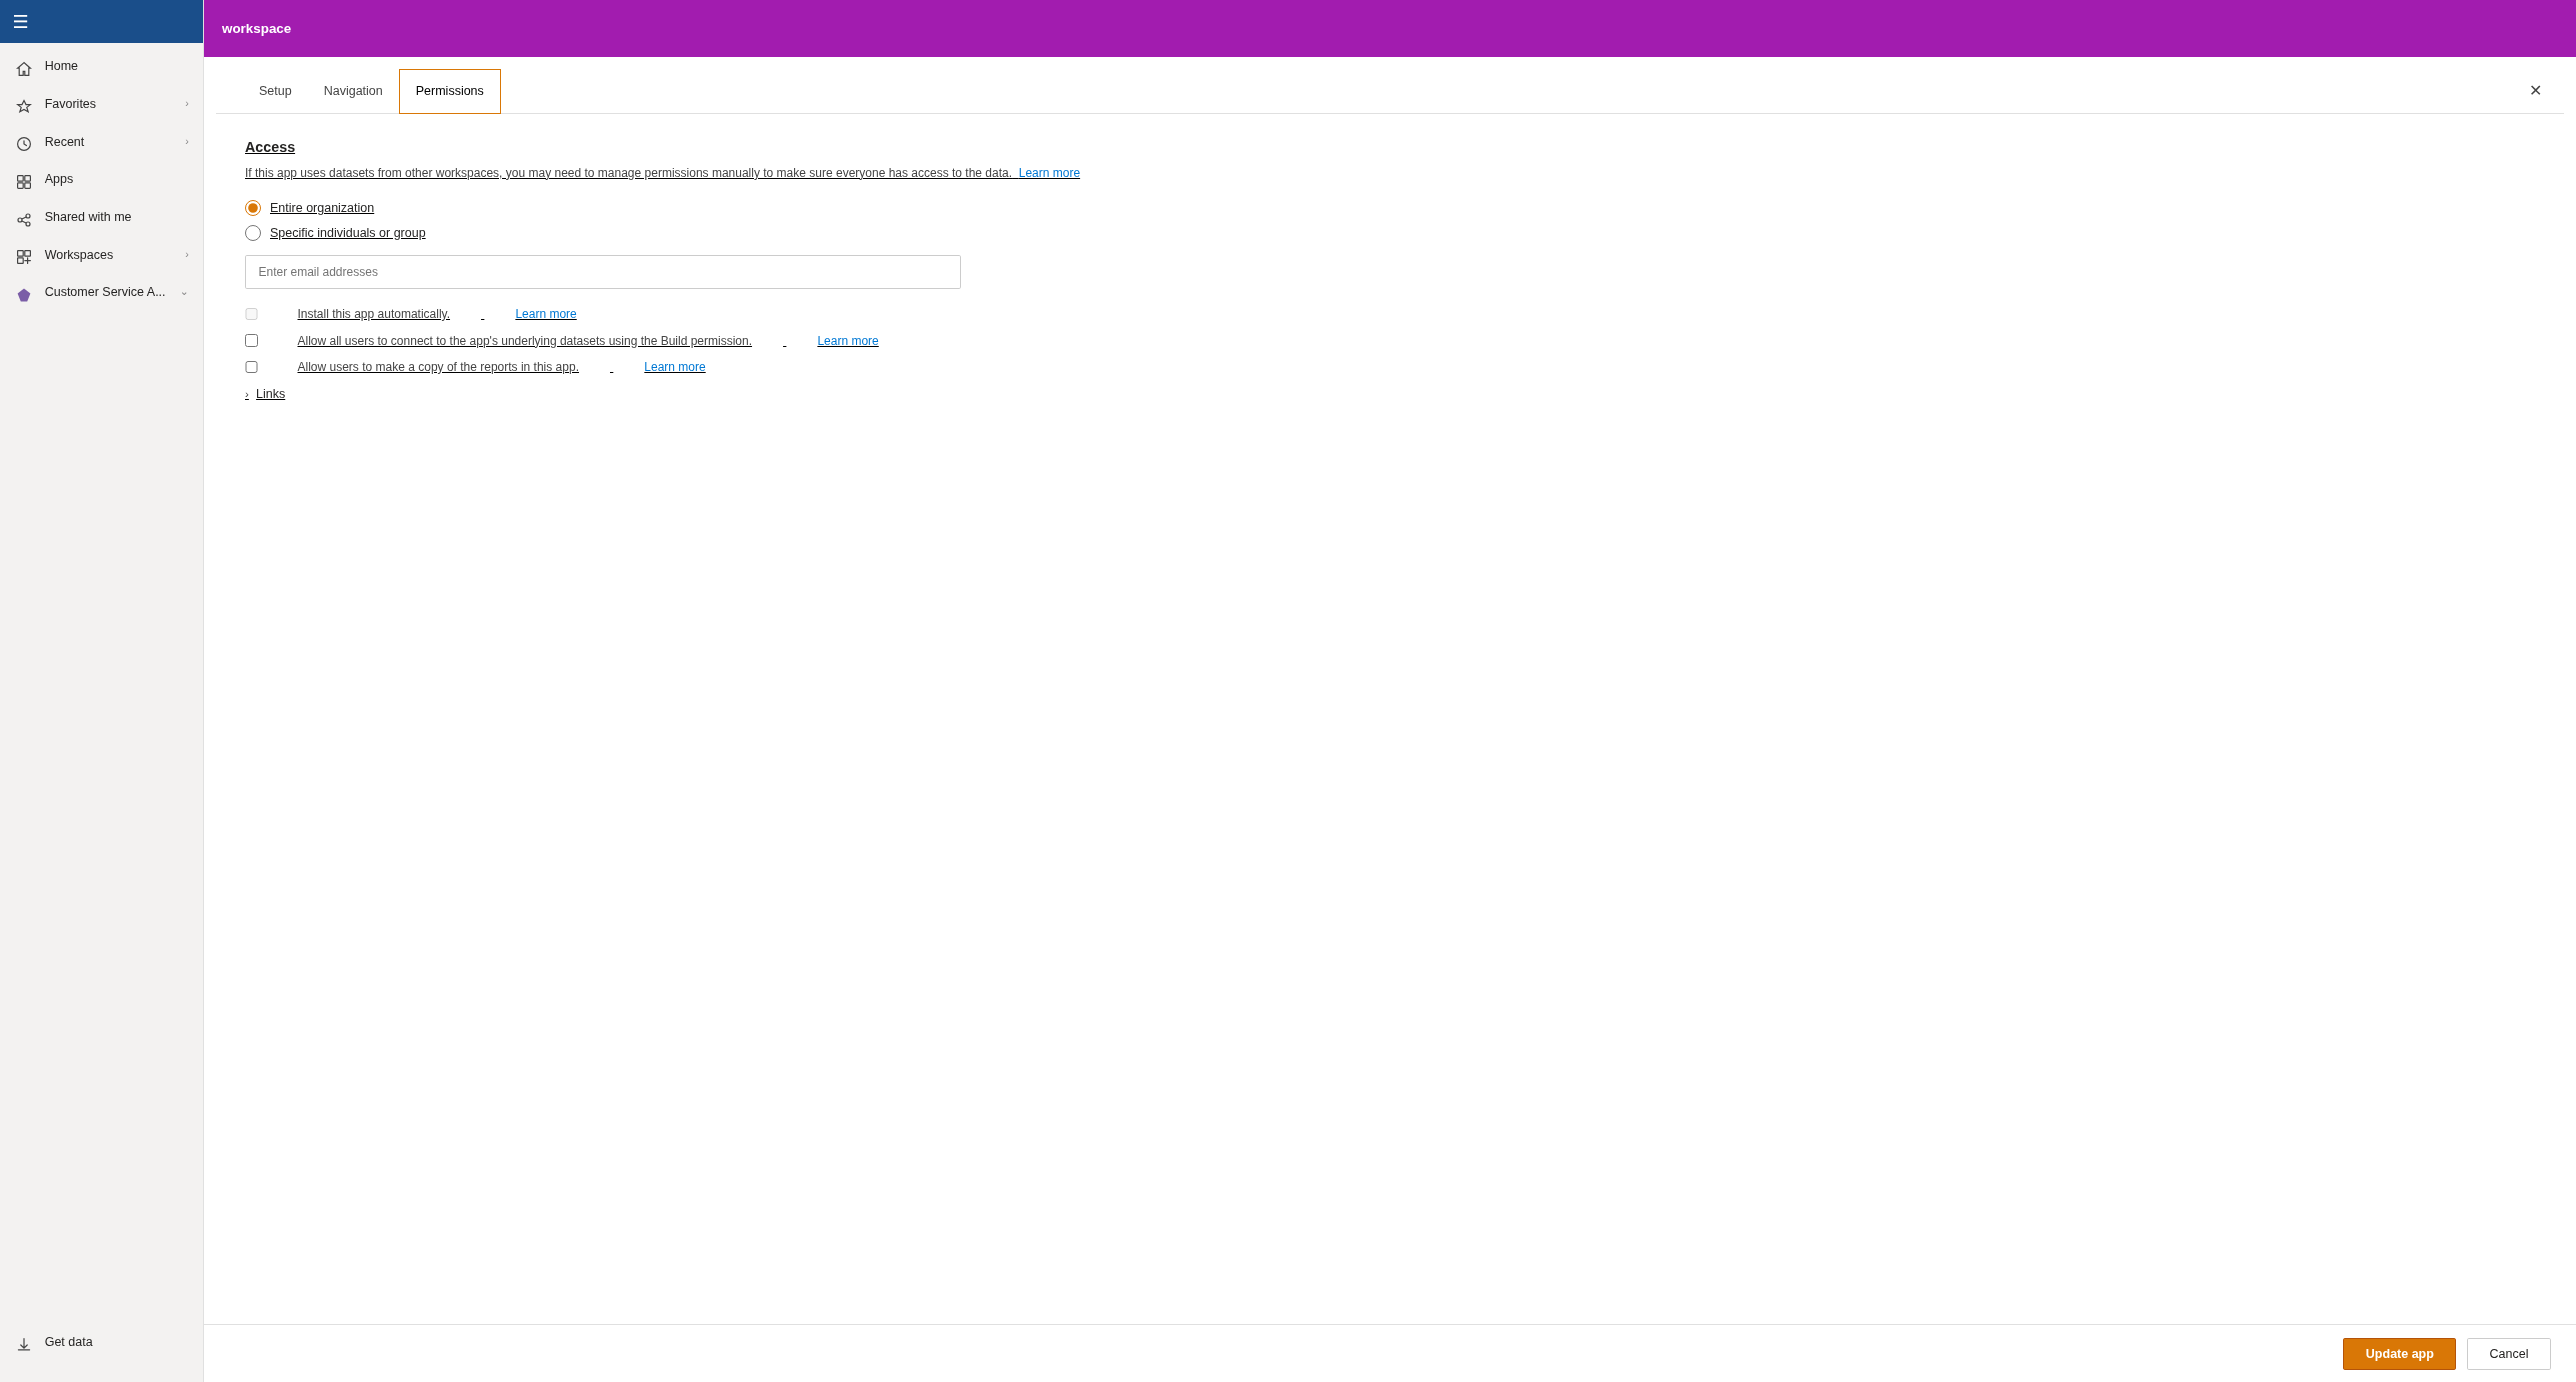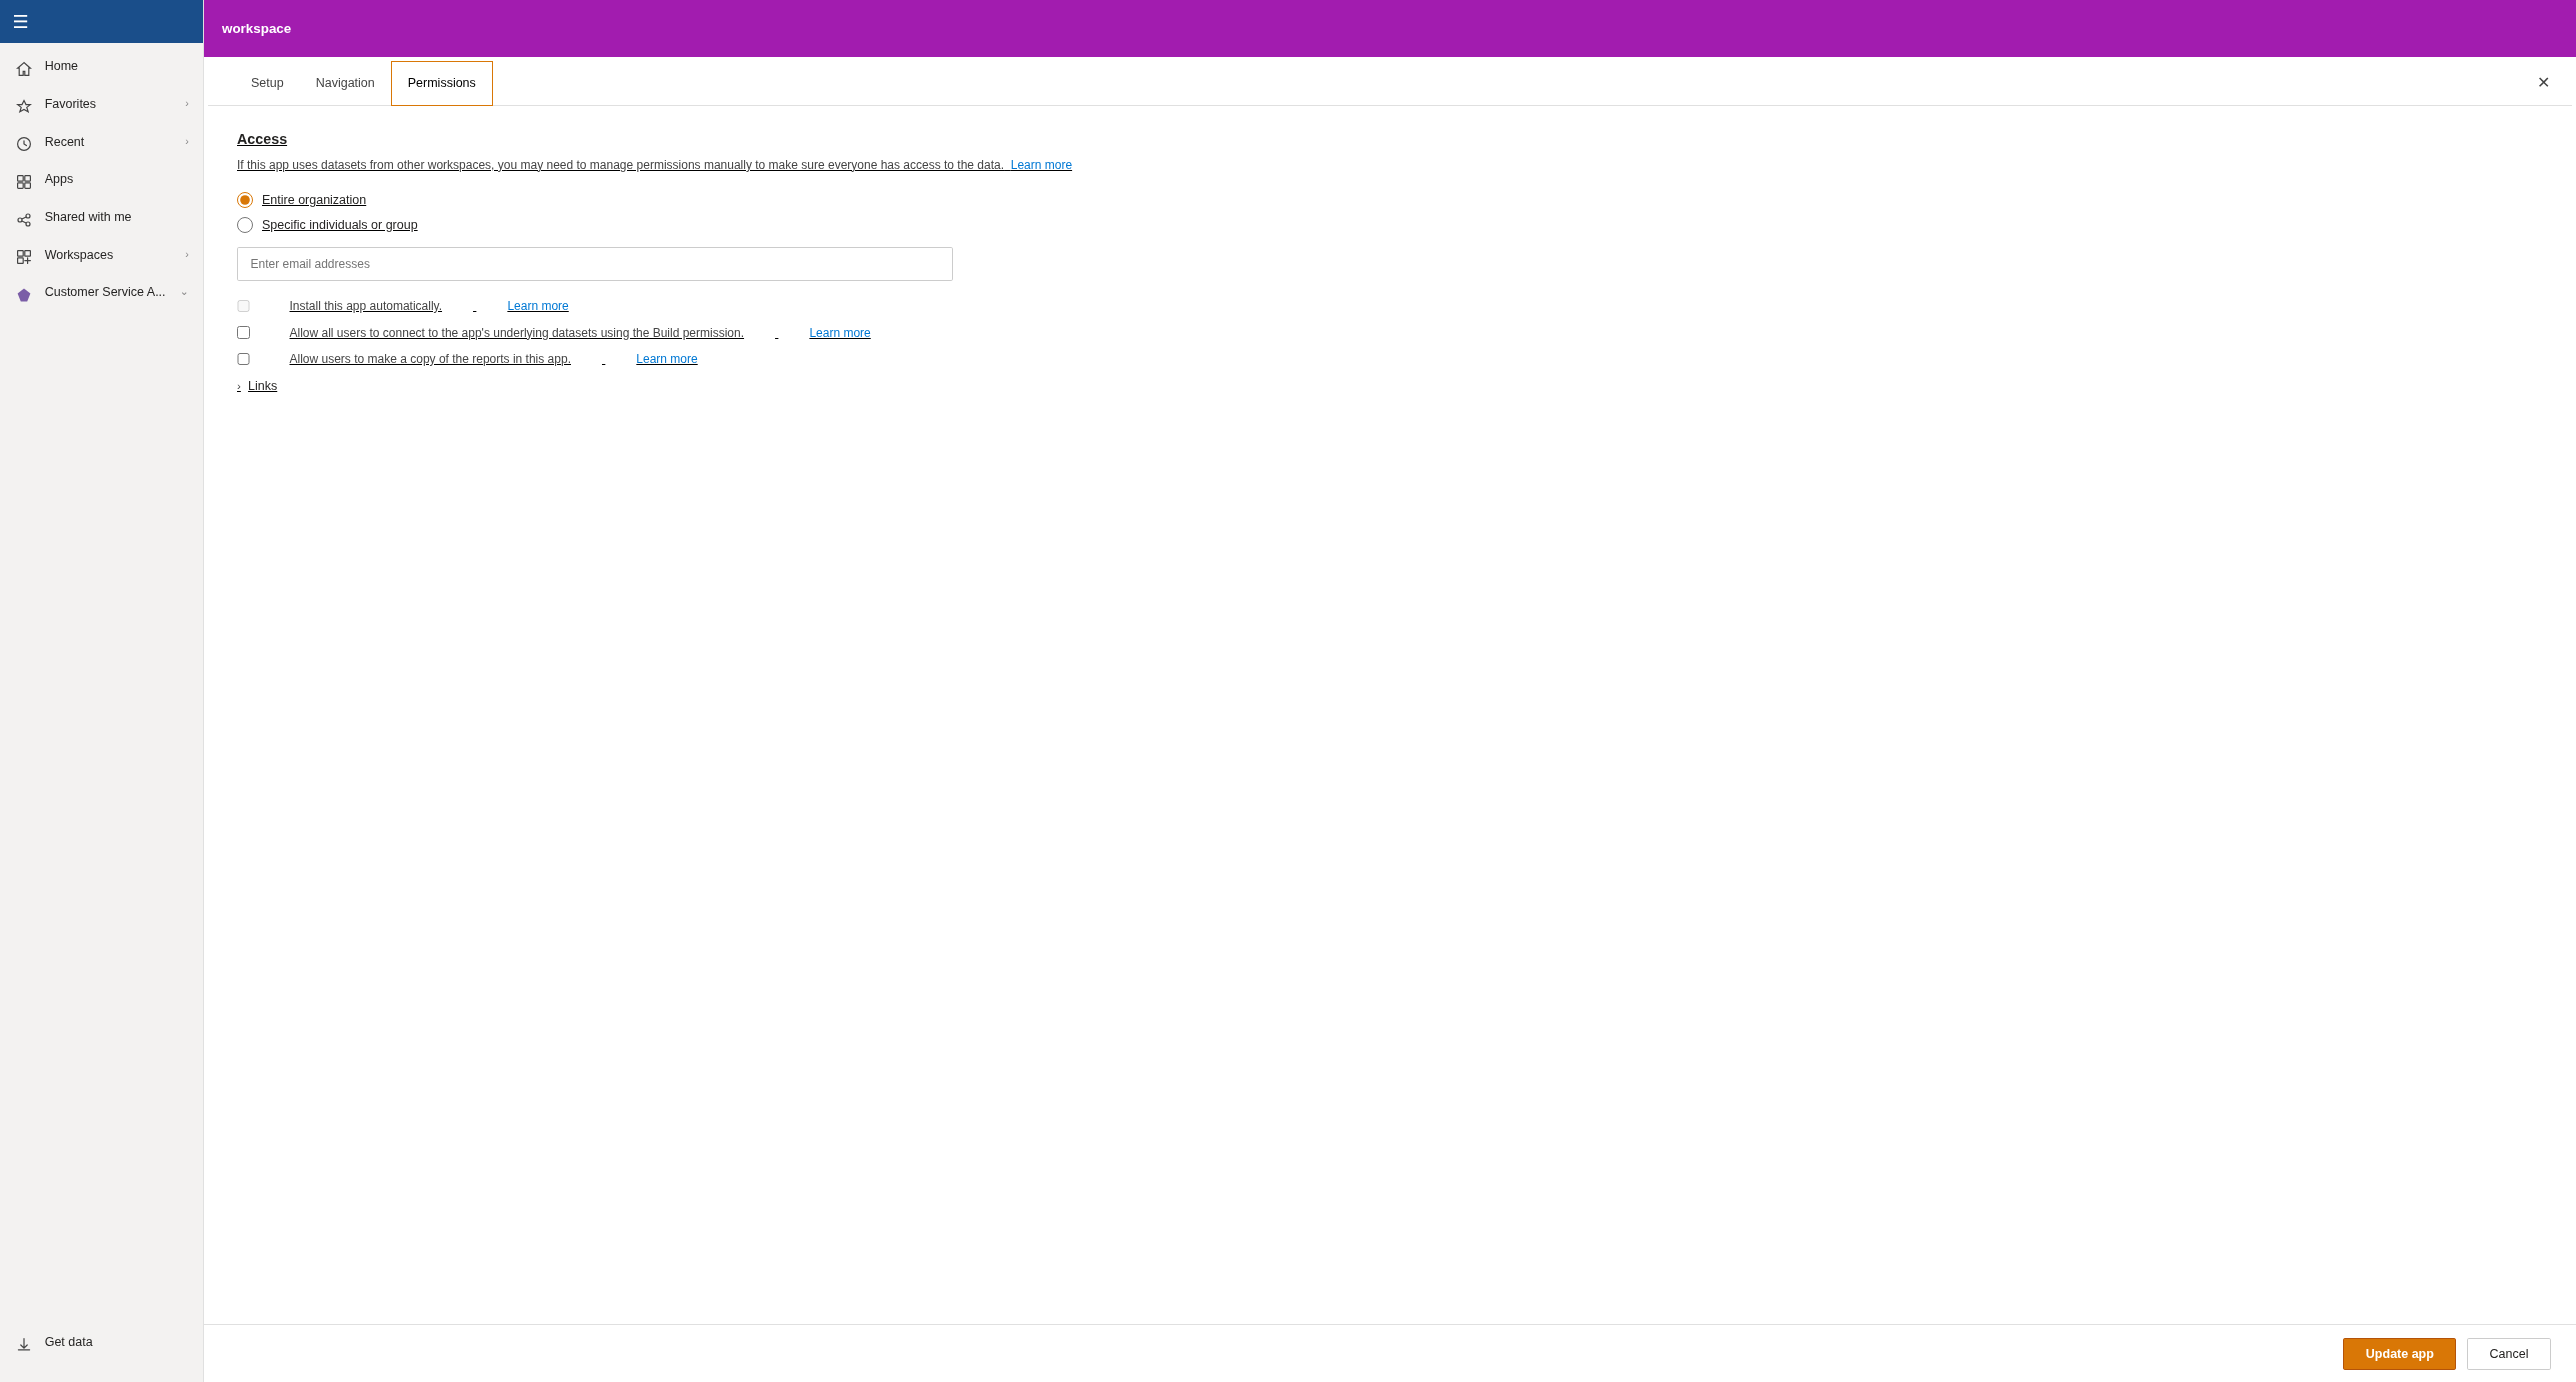--- a/index.html
+++ b/index.html
@@ -84,7 +84,7 @@
     .content {
       flex: 1;
       overflow-y: auto;
-      padding: 4px;
+      padding: 12px;
       background: white;
       position: relative;
     }

